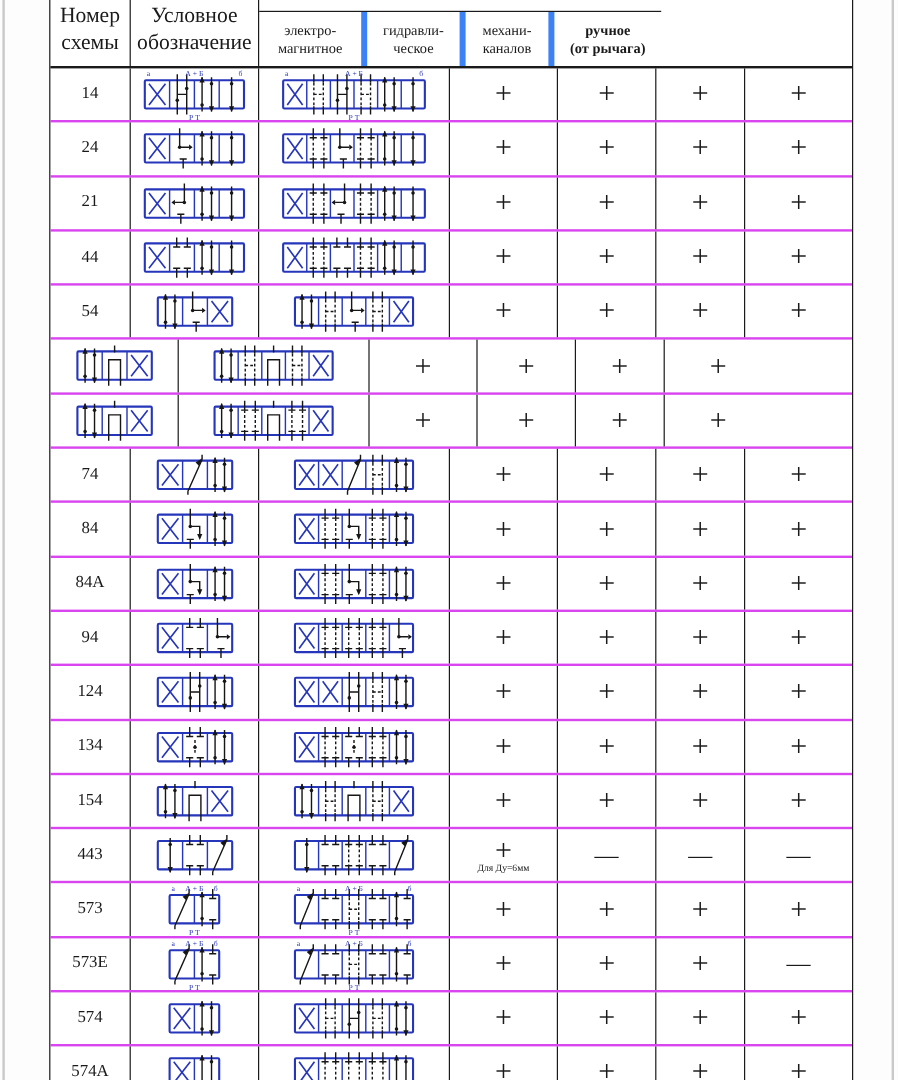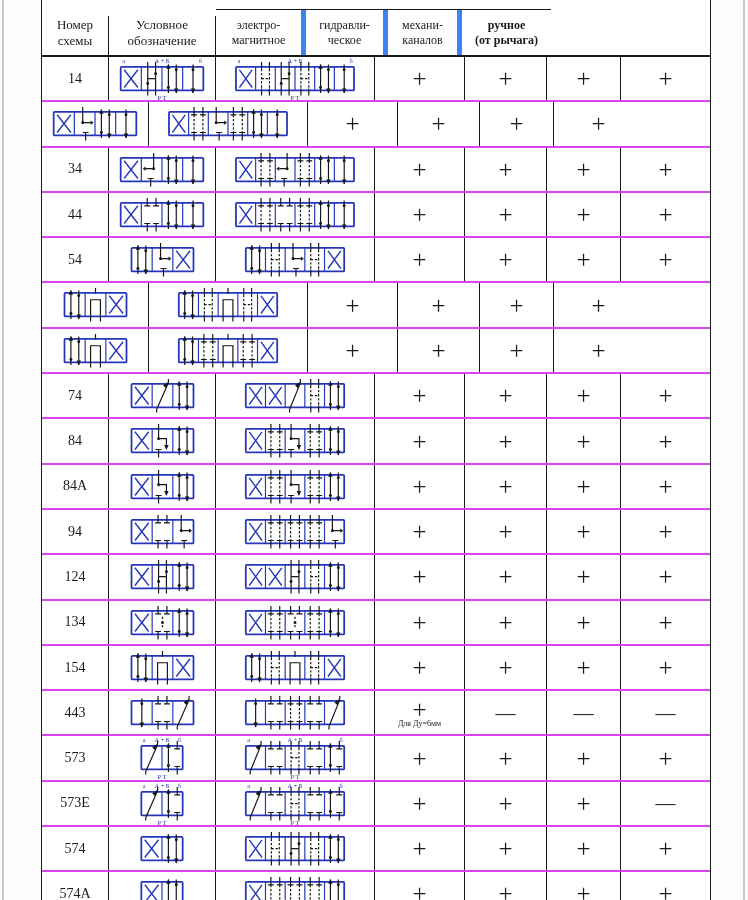--- a/index.html
+++ b/index.html
@@ -11,7 +11,7 @@
   .tbl{position:absolute;left:41px;top:0;width:668px;border-left:1px solid #1a1a1a;border-right:1px solid #1a1a1a;background:#fff;}
   .hdr{display:flex;height:55px;border-bottom:2px solid #1a1a1a;}
   .hcell{box-sizing:border-box;border-right:1px solid #1a1a1a;text-align:center;
-         font-size:13px;line-height:1.25;white-space:pre-line;padding-top:1px;margin-top:16px;}
+         font-size:18px;line-height:1.25;white-space:pre-line;padding-top:1px;}
   .c1{width:67px;} .c2{width:107px;} .c3{width:159px;}
   .hgroup{width:335px;display:flex;flex-direction:column;}
   .strip{height:9px;border-bottom:1.5px solid #1a1a1a;}

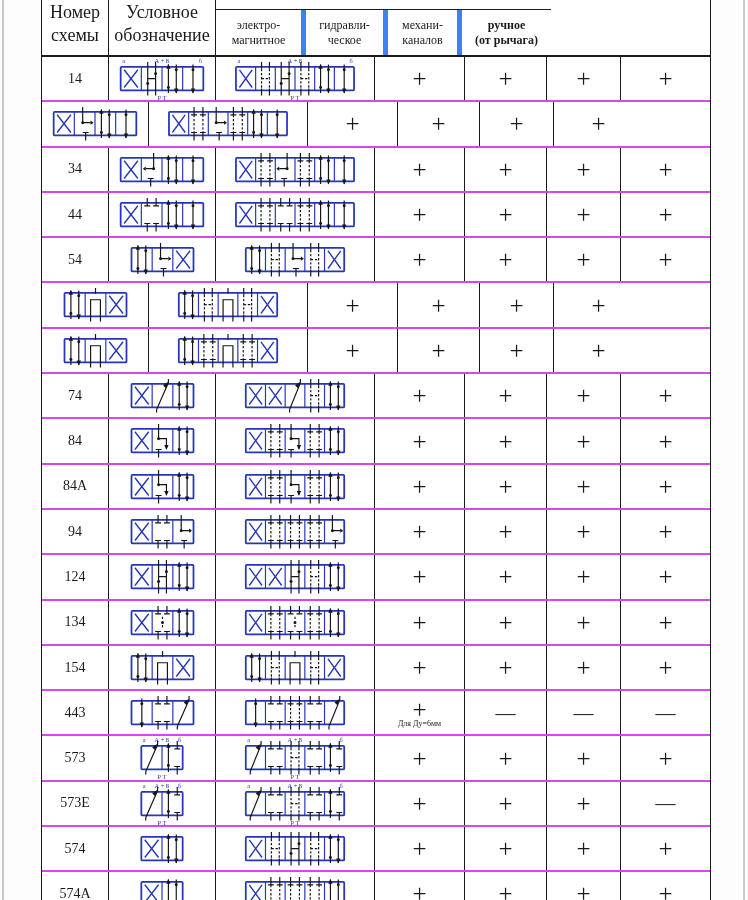--- a/index.html
+++ b/index.html
@@ -127,6 +127,7 @@
           </div>
         </div>
         <div class="trow">
+          <div class="td num" style="width:67px">24</div>
           <div class="td" style="width:107px">
             <svg width="88" height="44" viewBox="0 0 88 44">
               <rect x="2" y="10" width="84" height="24" fill="none" stroke="#2636bb" stroke-width="1.8" rx="1"></rect>

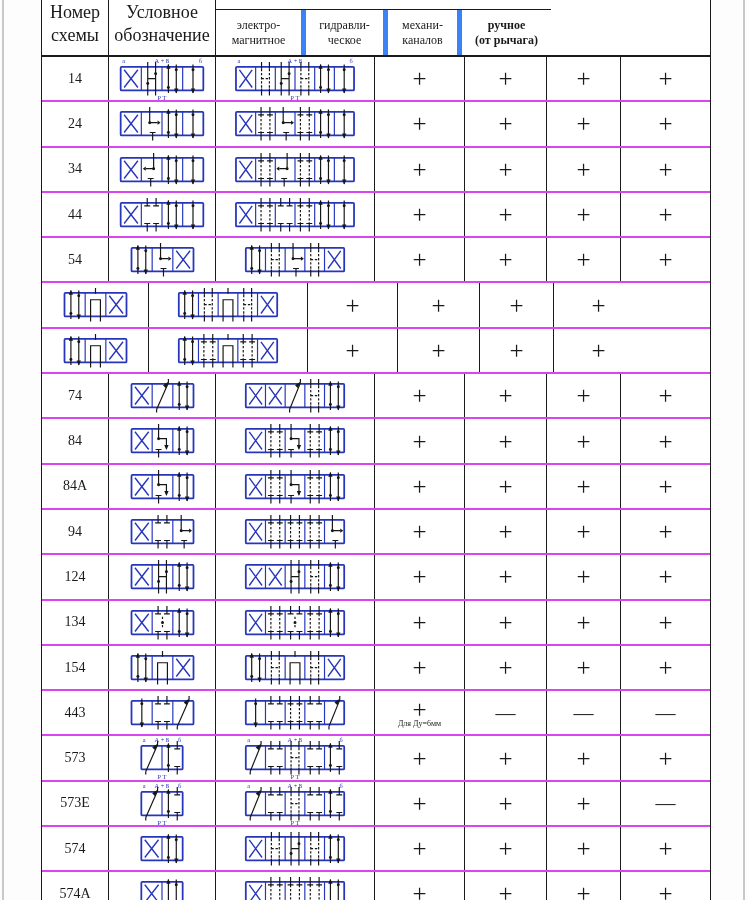--- a/index.html
+++ b/index.html
@@ -190,7 +190,7 @@
           </div>
         </div>
         <div class="trow">
-          <div class="td num" style="width:67px">34</div>
+          <div class="td num" style="width:67px">21</div>
           <div class="td" style="width:107px">
             <svg width="88" height="44" viewBox="0 0 88 44">
               <rect x="2" y="10" width="84" height="24" fill="none" stroke="#2636bb" stroke-width="1.8" rx="1"></rect>

